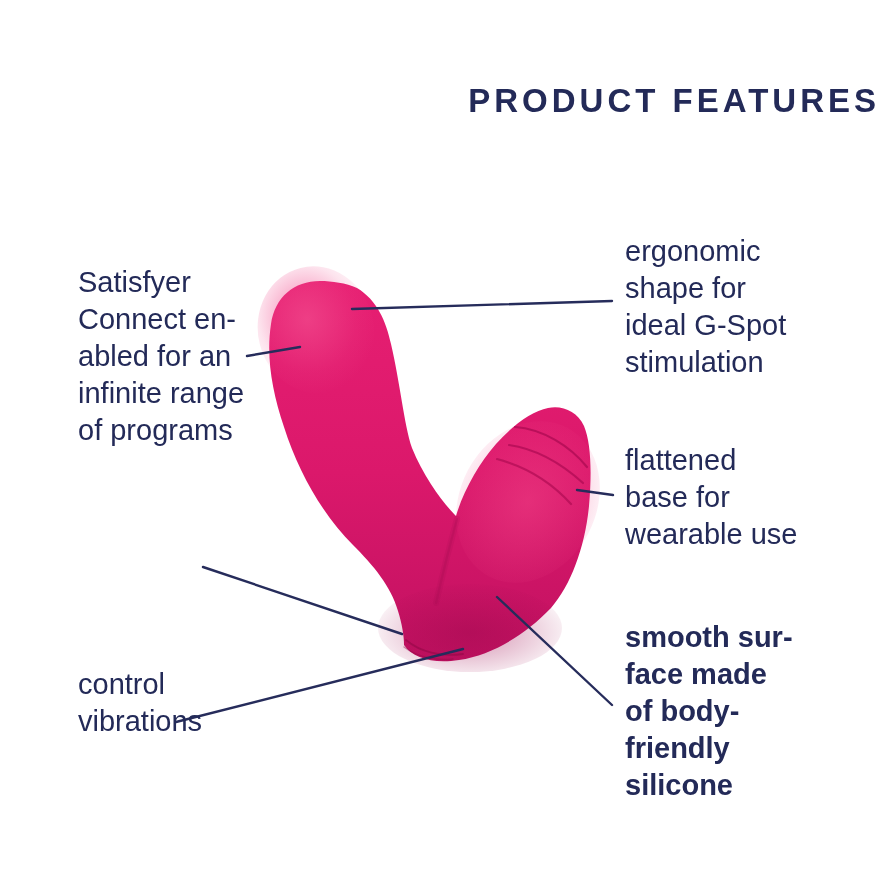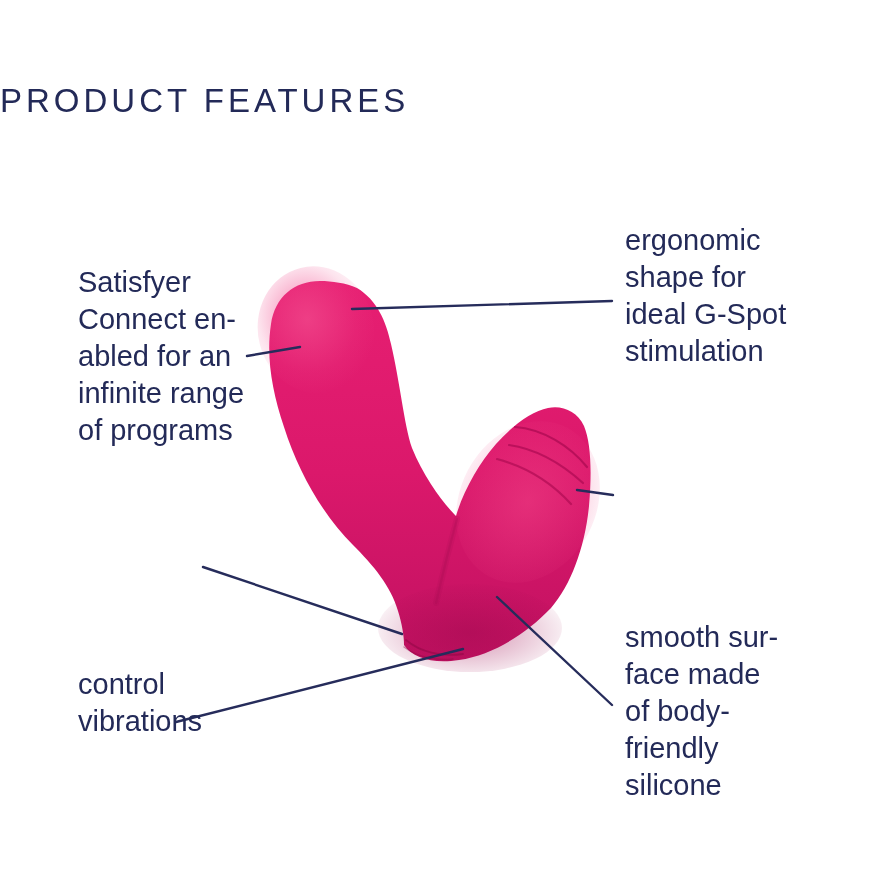--- a/index.html
+++ b/index.html
@@ -17,9 +17,9 @@
     left: 0;
     width: 880px;
     margin: 0;
-    text-align: left;
+    text-align: right;
     font-size: 33px;
-    font-weight: 400;
+    font-weight: 700;
     letter-spacing: 4px;
     color: #232A58;
   }

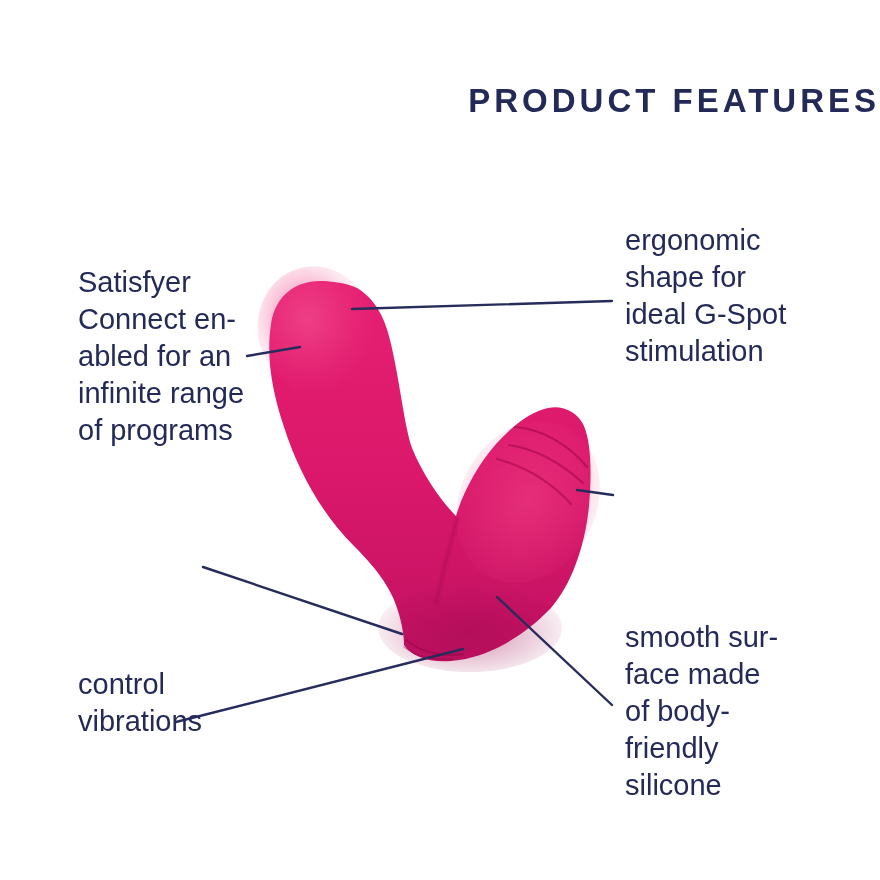--- a/index.html
+++ b/index.html
@@ -40,7 +40,7 @@
   .f-connect   { left: 78px;  top: 264px; width: 240px; }
   .f-magnetic  { left: 78px;  top: 513px; width: 240px; }
   .f-control   { left: 78px;  top: 666px; width: 240px; }
-  .f-ergonomic { left: 625px; top: 222px; width: 250px; }
+  .f-ergonomic { left: 625px; top: 233px; width: 250px; }
   .f-flattened { left: 625px; top: 442px; width: 250px; }
   .f-smooth    { left: 625px; top: 619px; width: 250px; }
 </style>

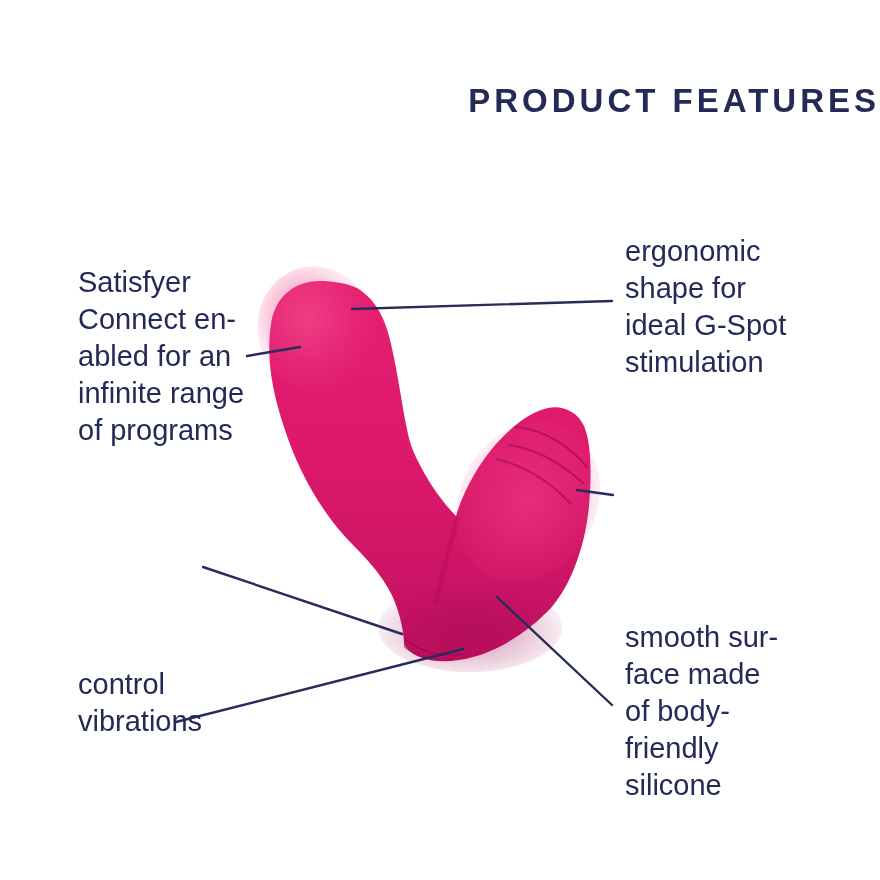--- a/index.html
+++ b/index.html
@@ -136,6 +136,9 @@
 shape for
 ideal G-Spot
 stimulation</div>
+  <div class="feature f-flattened">flattened
+base for
+wearable use</div>
   <div class="feature f-smooth">smooth sur-
 face made
 of body-

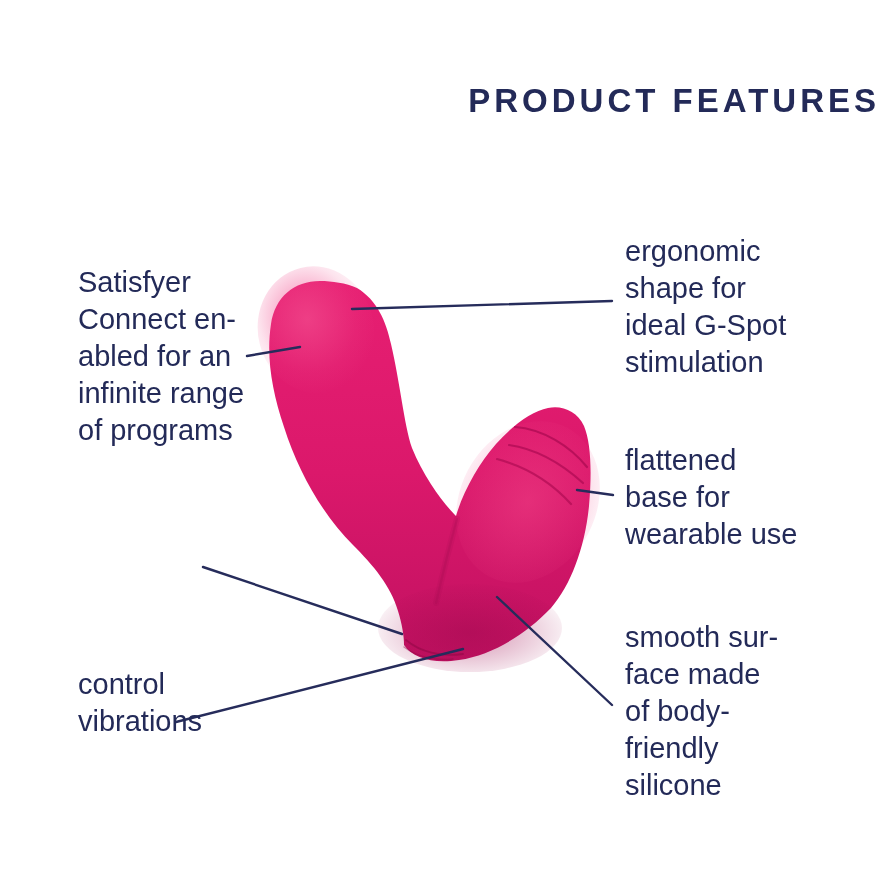--- a/index.html
+++ b/index.html
@@ -42,7 +42,7 @@
   .f-control   { left: 78px;  top: 666px; width: 240px; }
   .f-ergonomic { left: 625px; top: 233px; width: 250px; }
   .f-flattened { left: 625px; top: 442px; width: 250px; }
-  .f-smooth    { left: 625px; top: 619px; width: 250px; }
+  .f-smooth    { left: 625px; top: 619px; width: 250px; font-weight: bold; }
 </style>
 </head>
 <body>

